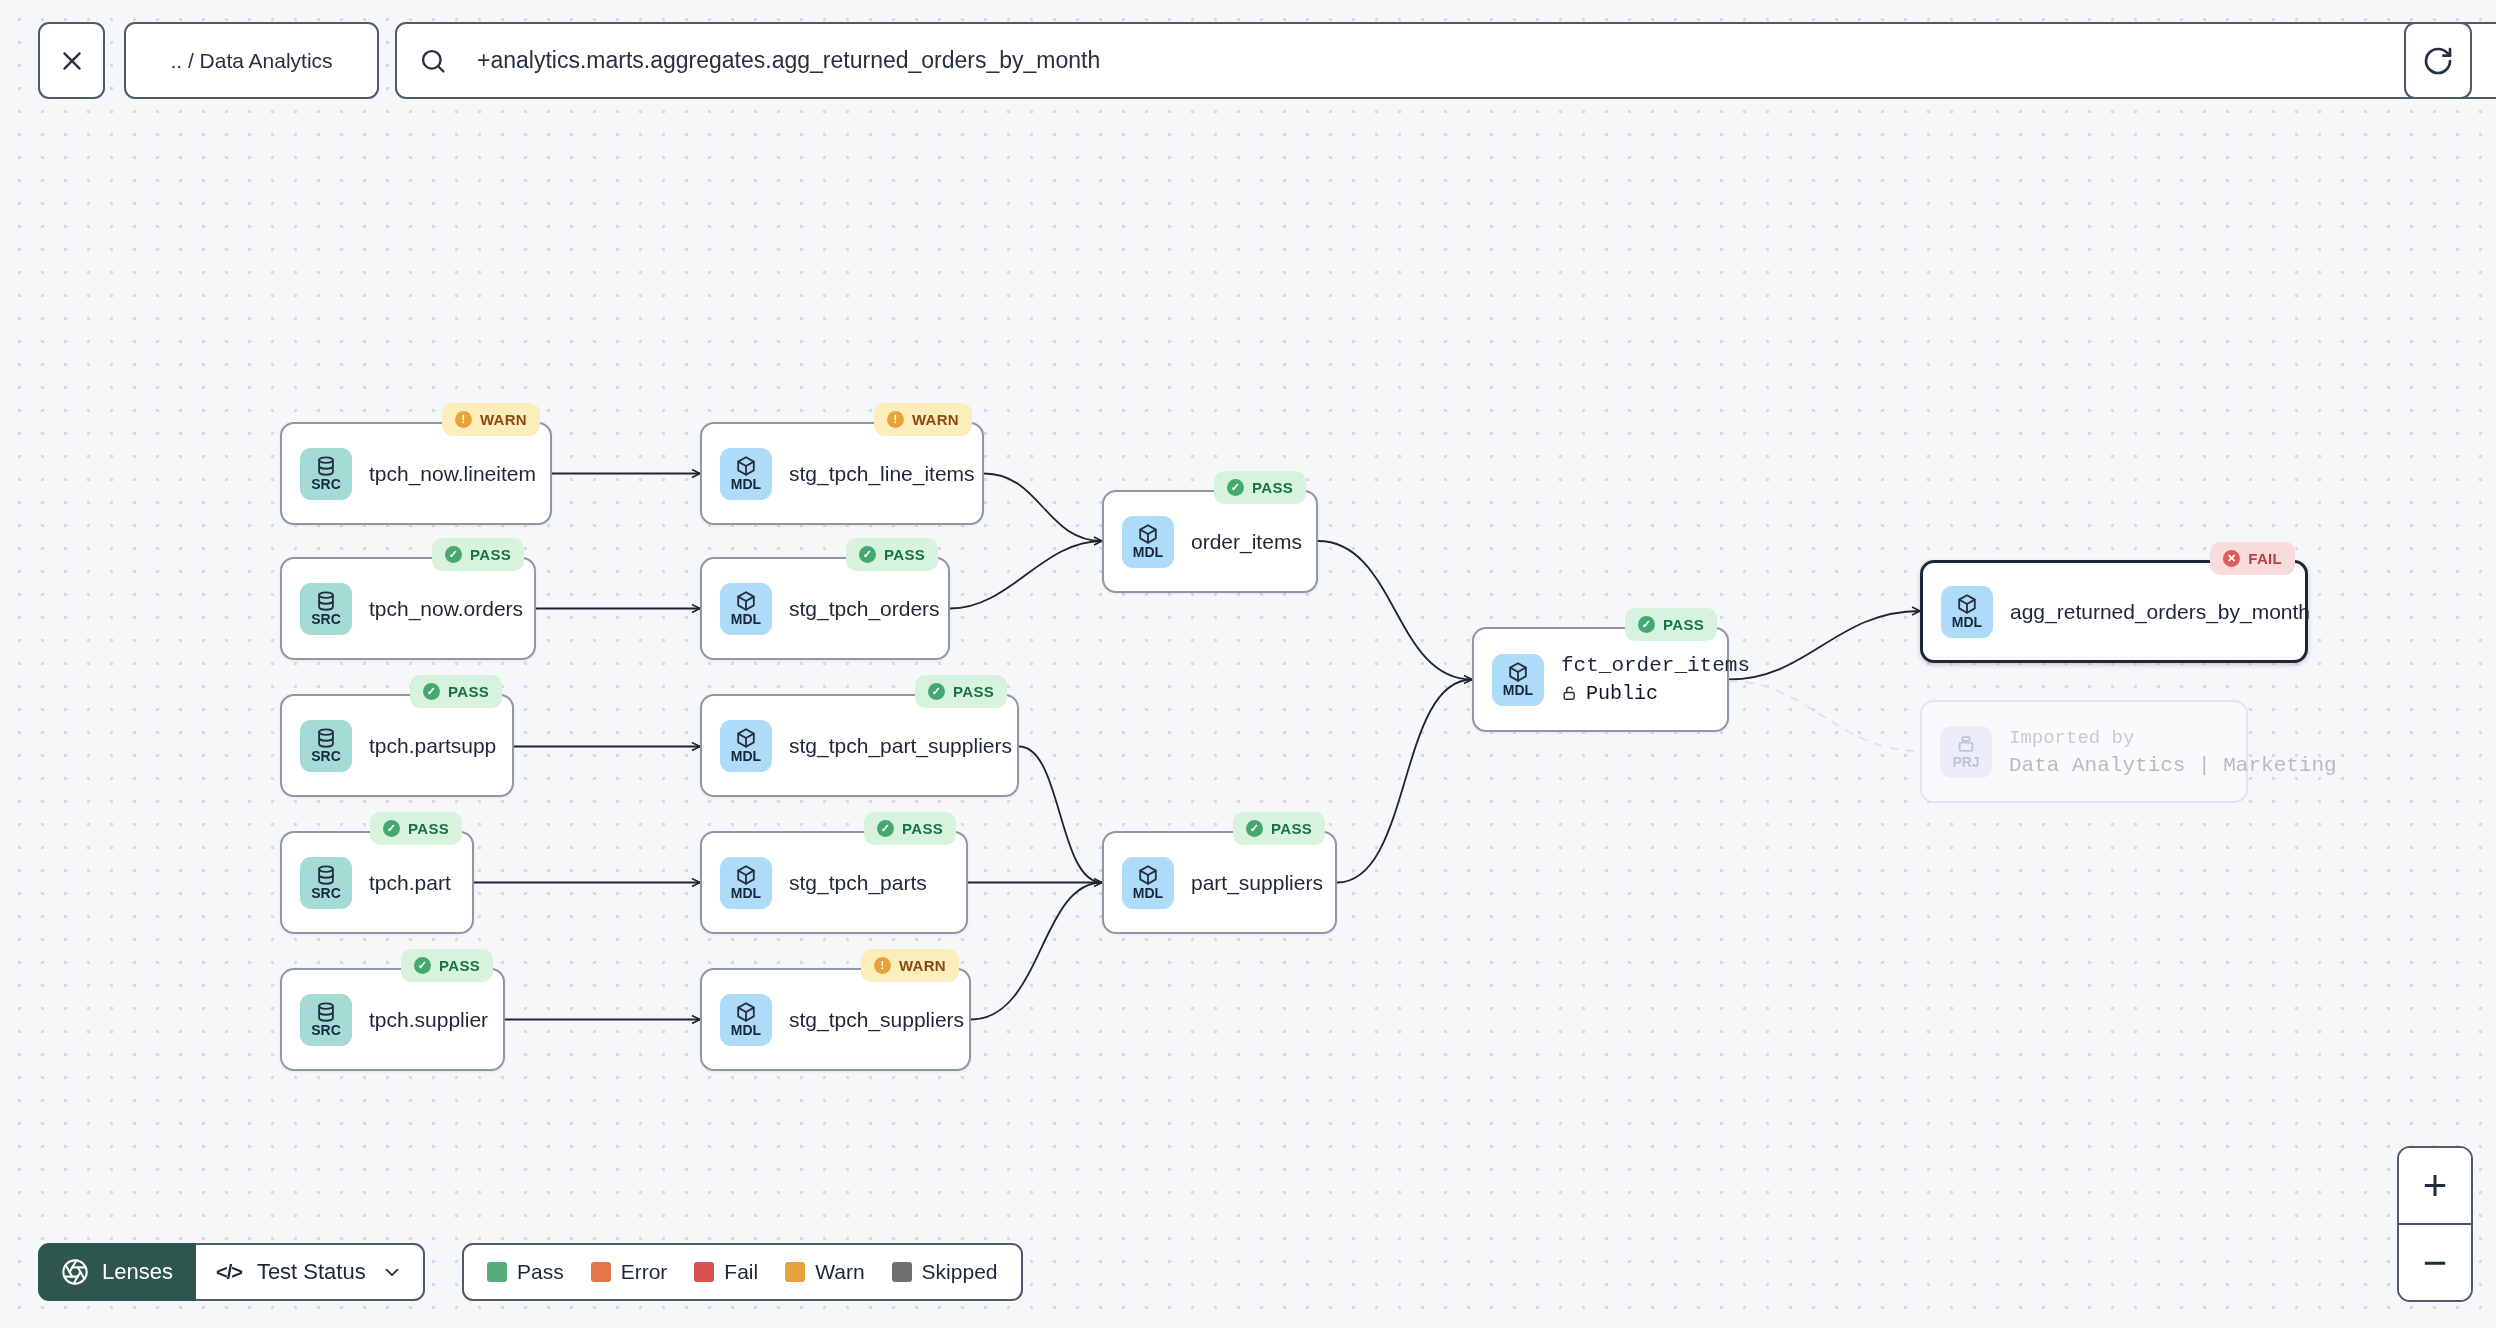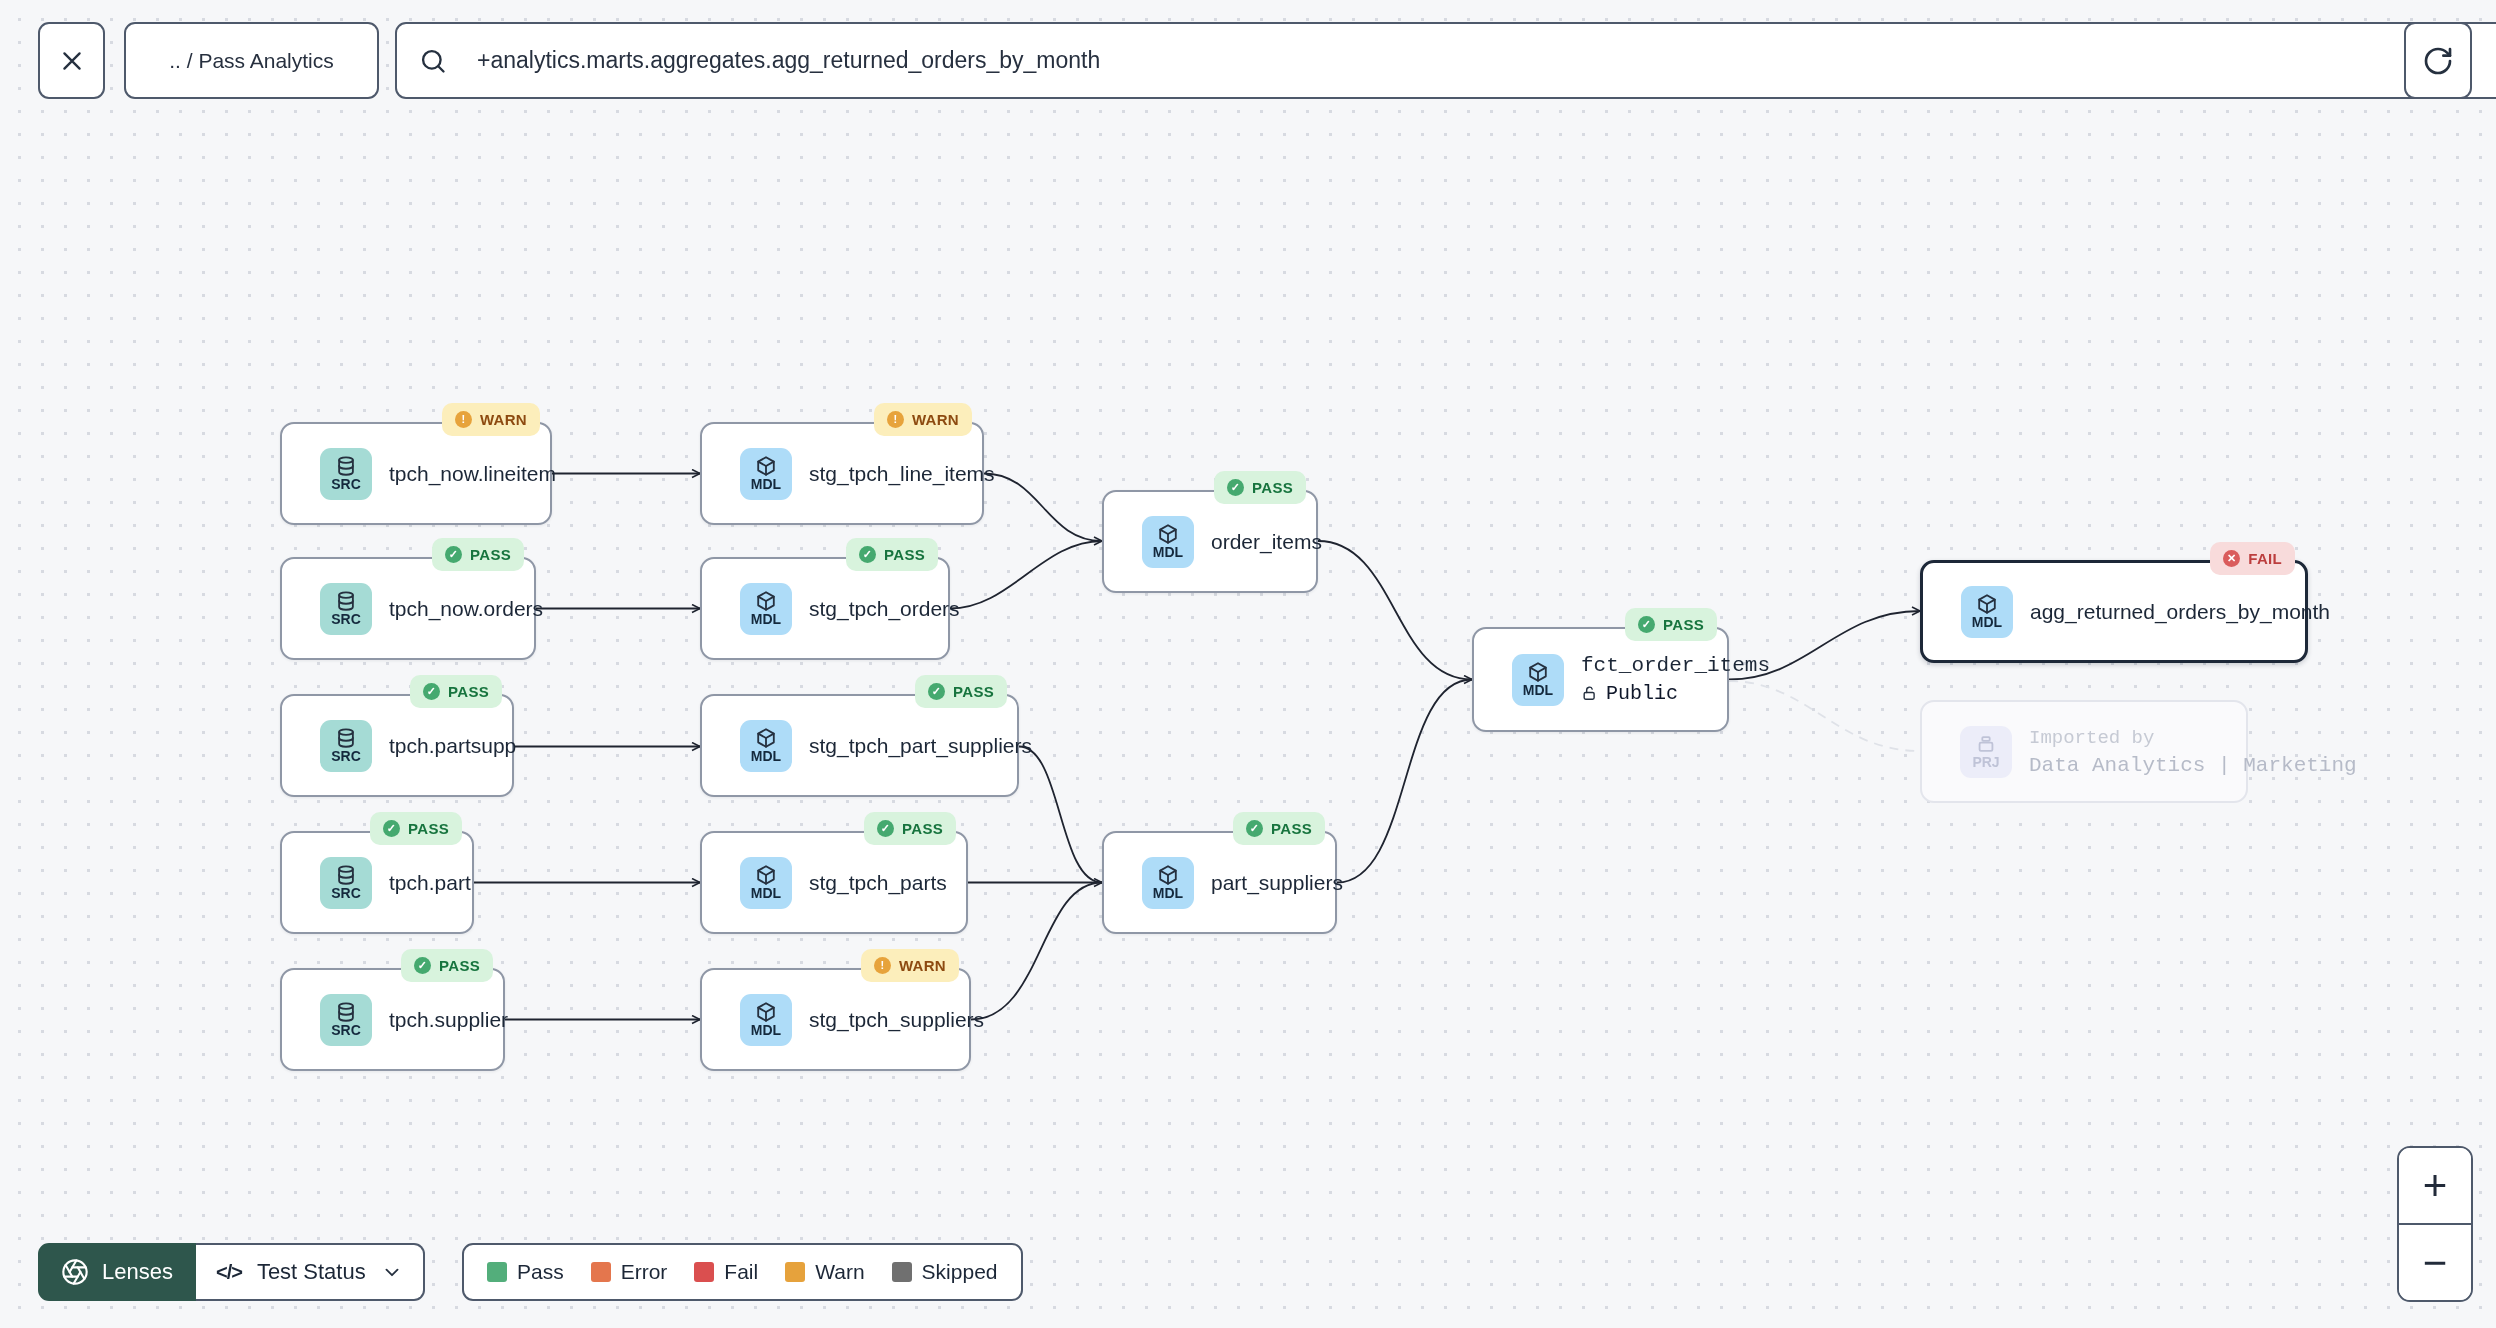--- a/index.html
+++ b/index.html
@@ -117,7 +117,7 @@
     </svg>
 </div>
 <div class="tb-btn breadcrumb" style="left:124px;top:22px;width:255px;height:77px;">
-  <span>.. / Pass Analytics</span>
+  <span>.. / Data Analytics</span>
 </div>
 <div class="tb-btn search-bar" style="left:395px;top:22px;width:2273px;height:77px;gap:28px;">
   <svg width="28" height="28" viewBox="0 0 24 24" class="icon-stroke" style="flex:none;">

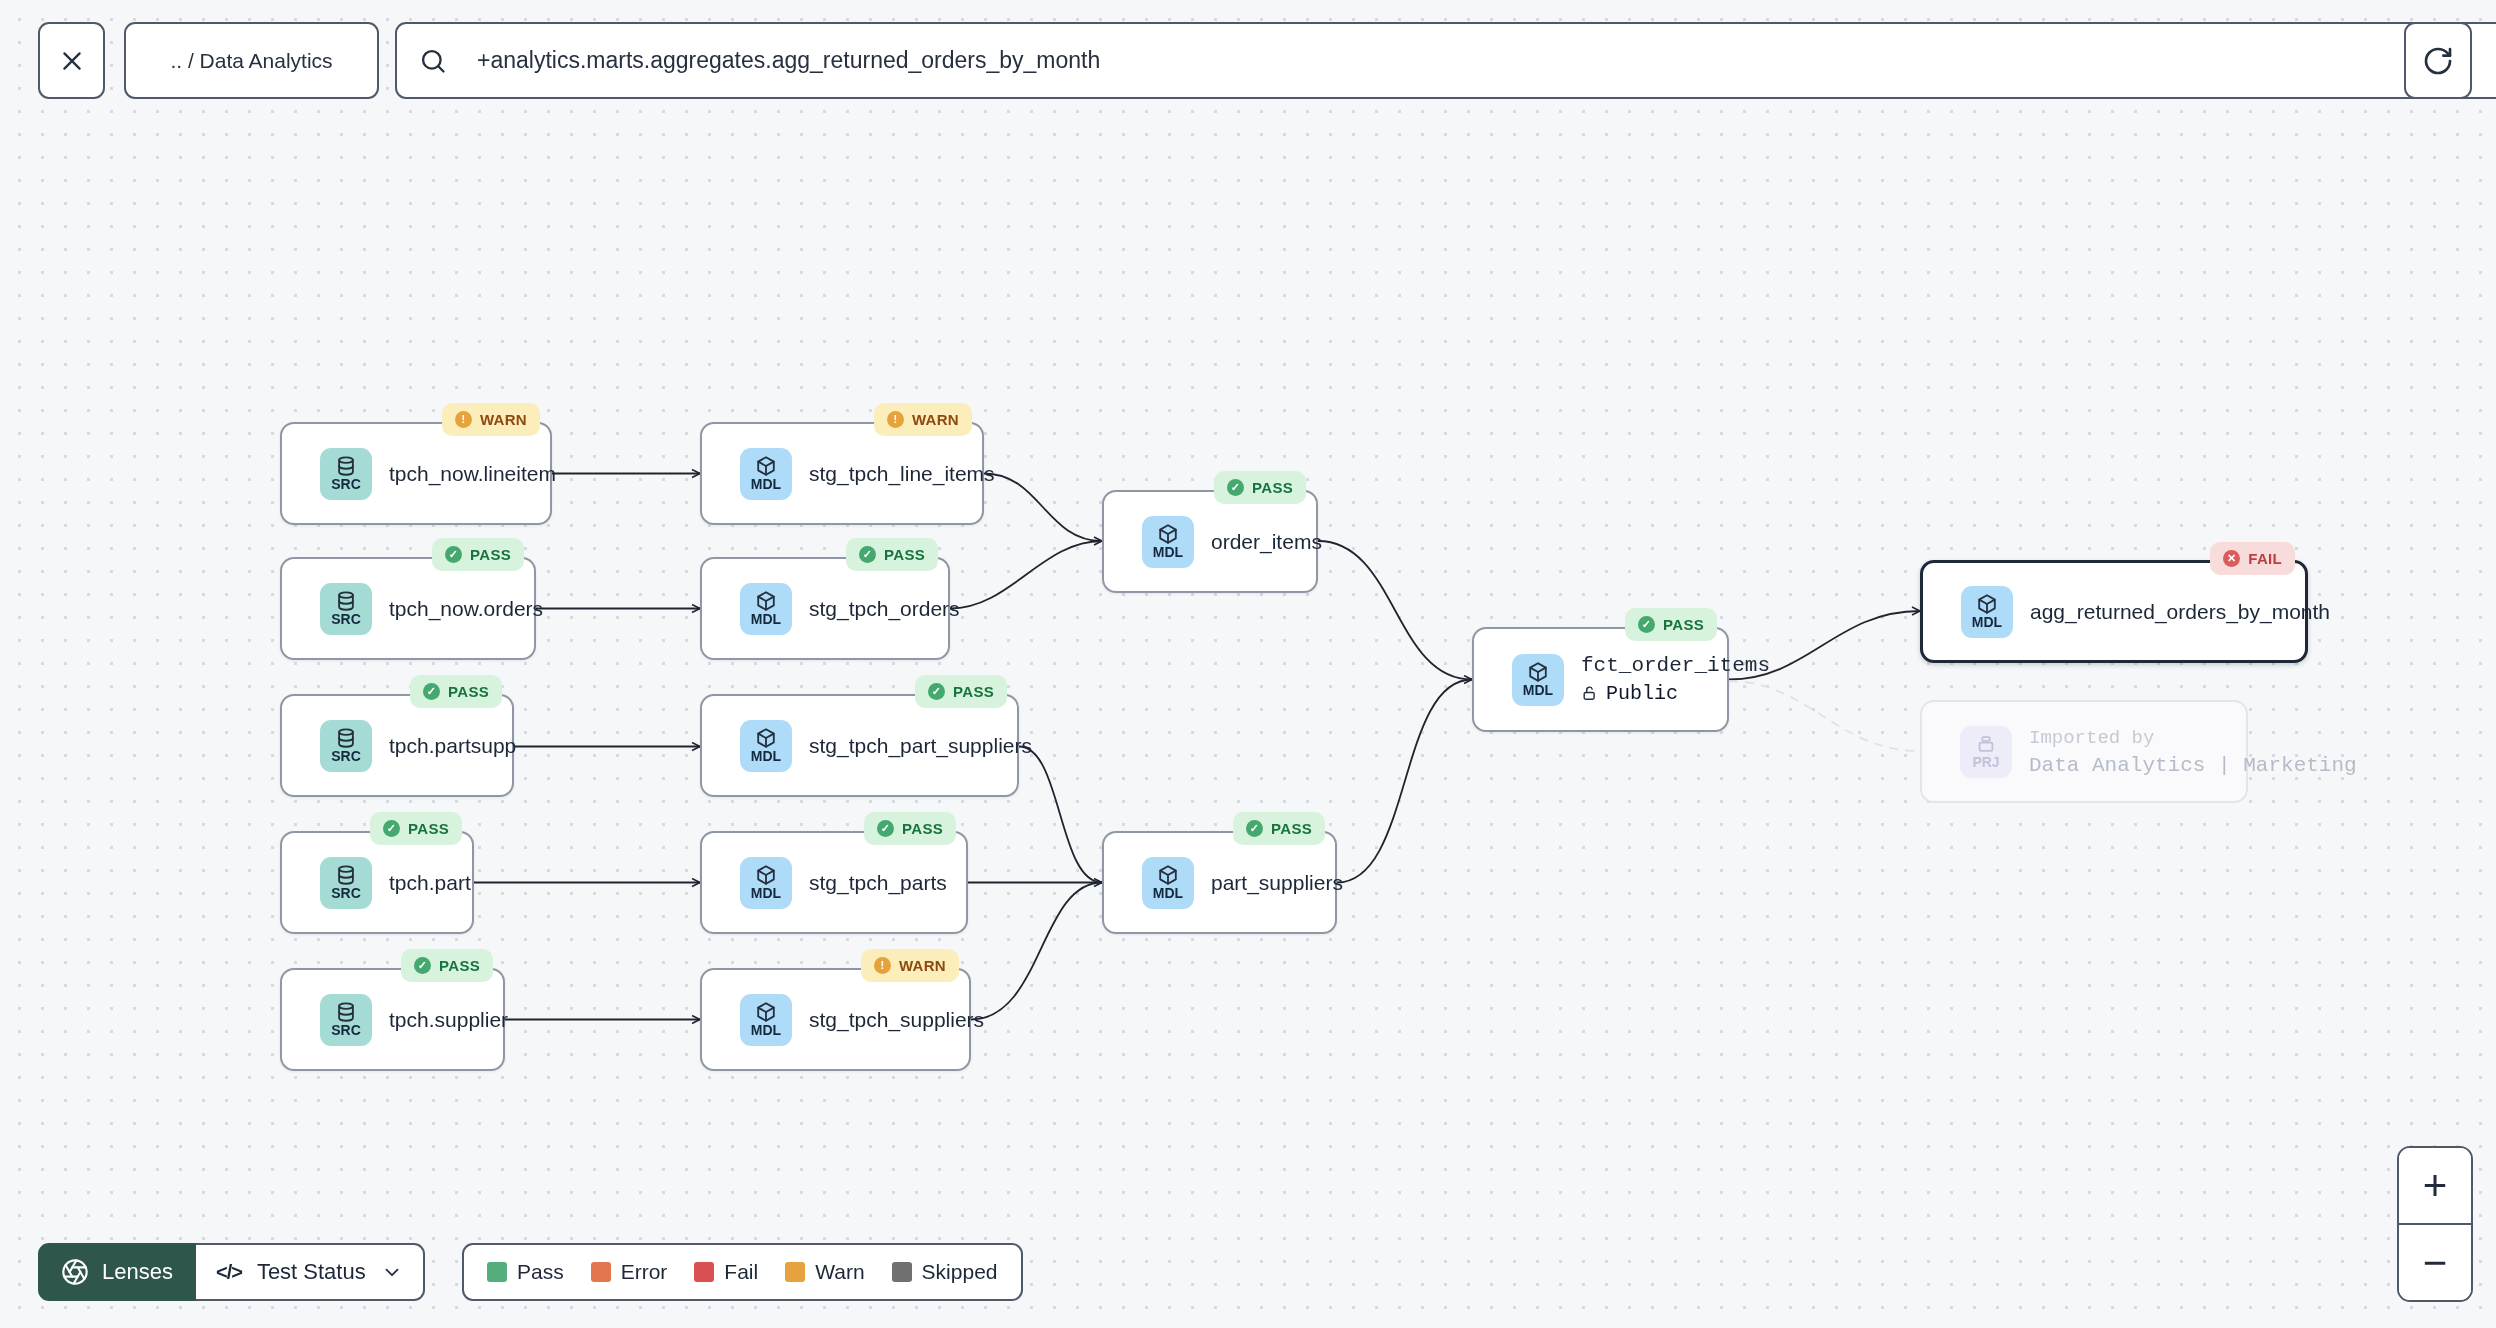--- a/index.html
+++ b/index.html
@@ -40,7 +40,7 @@
   .kind{
     width:52px;height:52px;border-radius:11px;flex:none;
     display:flex;flex-direction:column;align-items:center;justify-content:center;
-    font-size:14px;font-weight:bold;color:#14293d;line-height:1.1;margin-left:20px;
+    font-size:14px;font-weight:bold;color:#14293d;line-height:1.1;
   }
   .kind svg{display:block;}
   .kind.src{background:#a5dbd5;}

